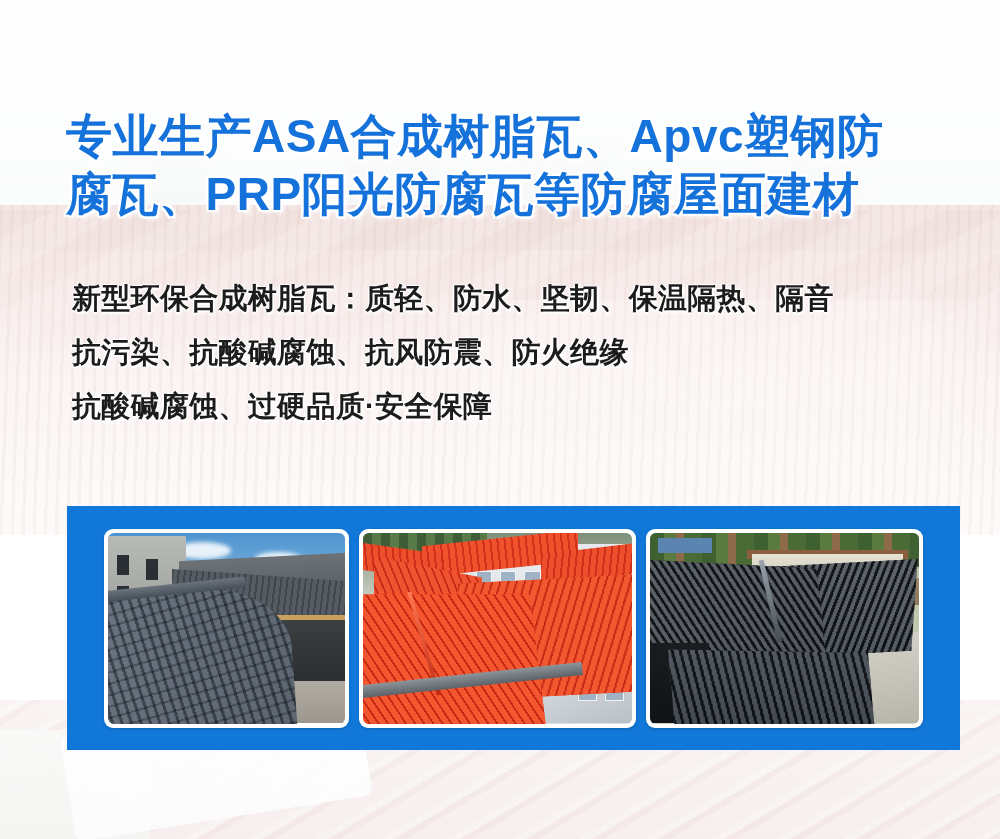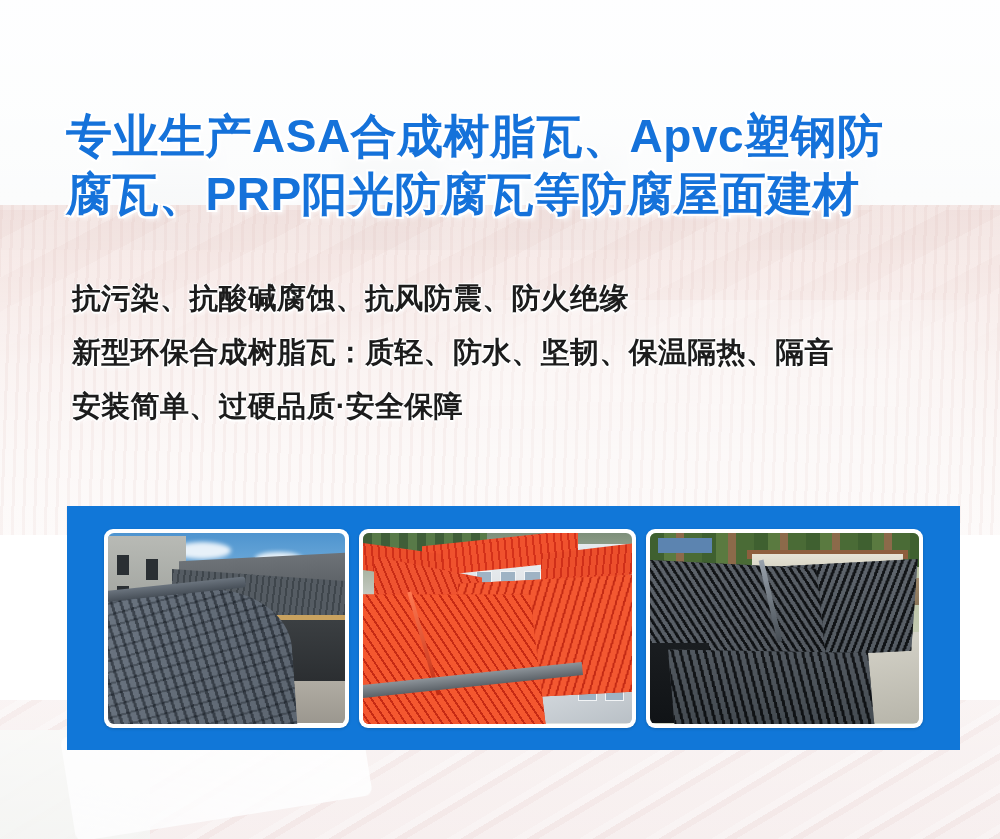--- a/index.html
+++ b/index.html
@@ -354,8 +354,8 @@
 腐瓦、PRP阳光防腐瓦等防腐屋面建材</h1>
 
     <div class="subhead">
+      <div class="sub-line">新型环保合成树脂瓦：质轻、防水、坚韧、保温隔热、隔音</div>
       <div class="sub-line">抗污染、抗酸碱腐蚀、抗风防震、防火绝缘</div>
-      <div class="sub-line">新型环保合成树脂瓦：质轻、防水、坚韧、保温隔热、隔音</div>
       <div class="sub-line">安装简单、过硬品质·安全保障</div>
     </div>
 

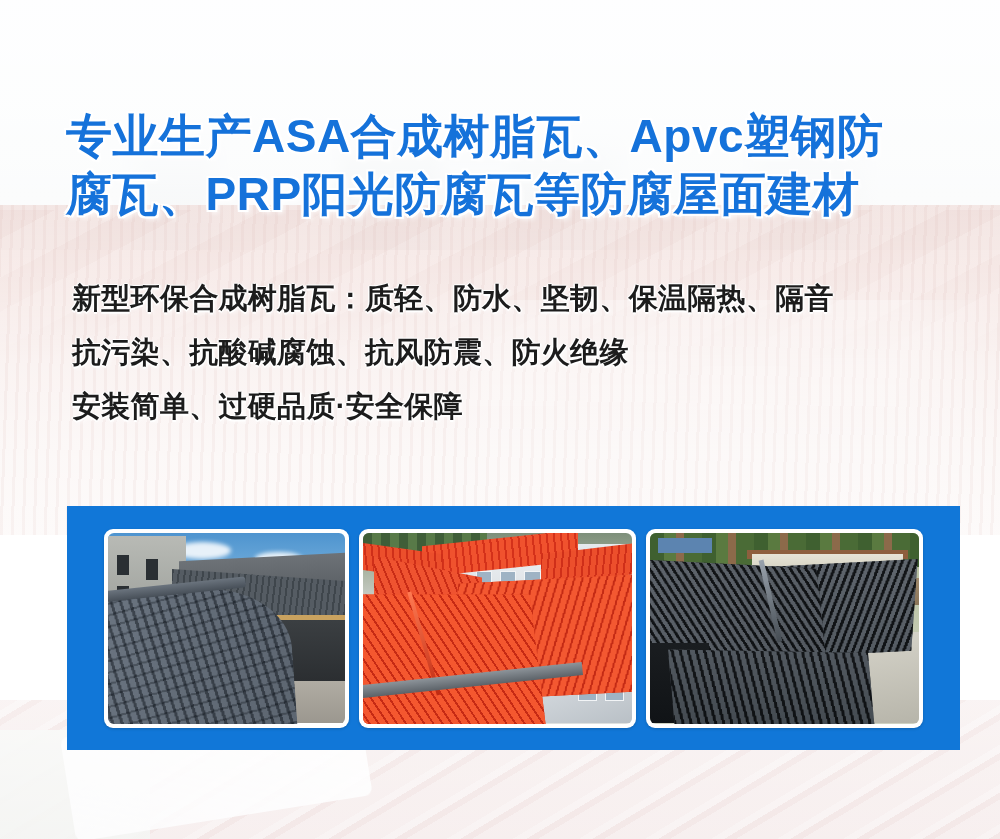--- a/index.html
+++ b/index.html
@@ -356,7 +356,7 @@
     <div class="subhead">
       <div class="sub-line">新型环保合成树脂瓦：质轻、防水、坚韧、保温隔热、隔音</div>
       <div class="sub-line">抗污染、抗酸碱腐蚀、抗风防震、防火绝缘</div>
-      <div class="sub-line">安装简单、过硬品质·安全保障</div>
+      <div class="sub-line">抗酸碱腐蚀、过硬品质·安全保障</div>
     </div>
 
     <div class="gallery">

